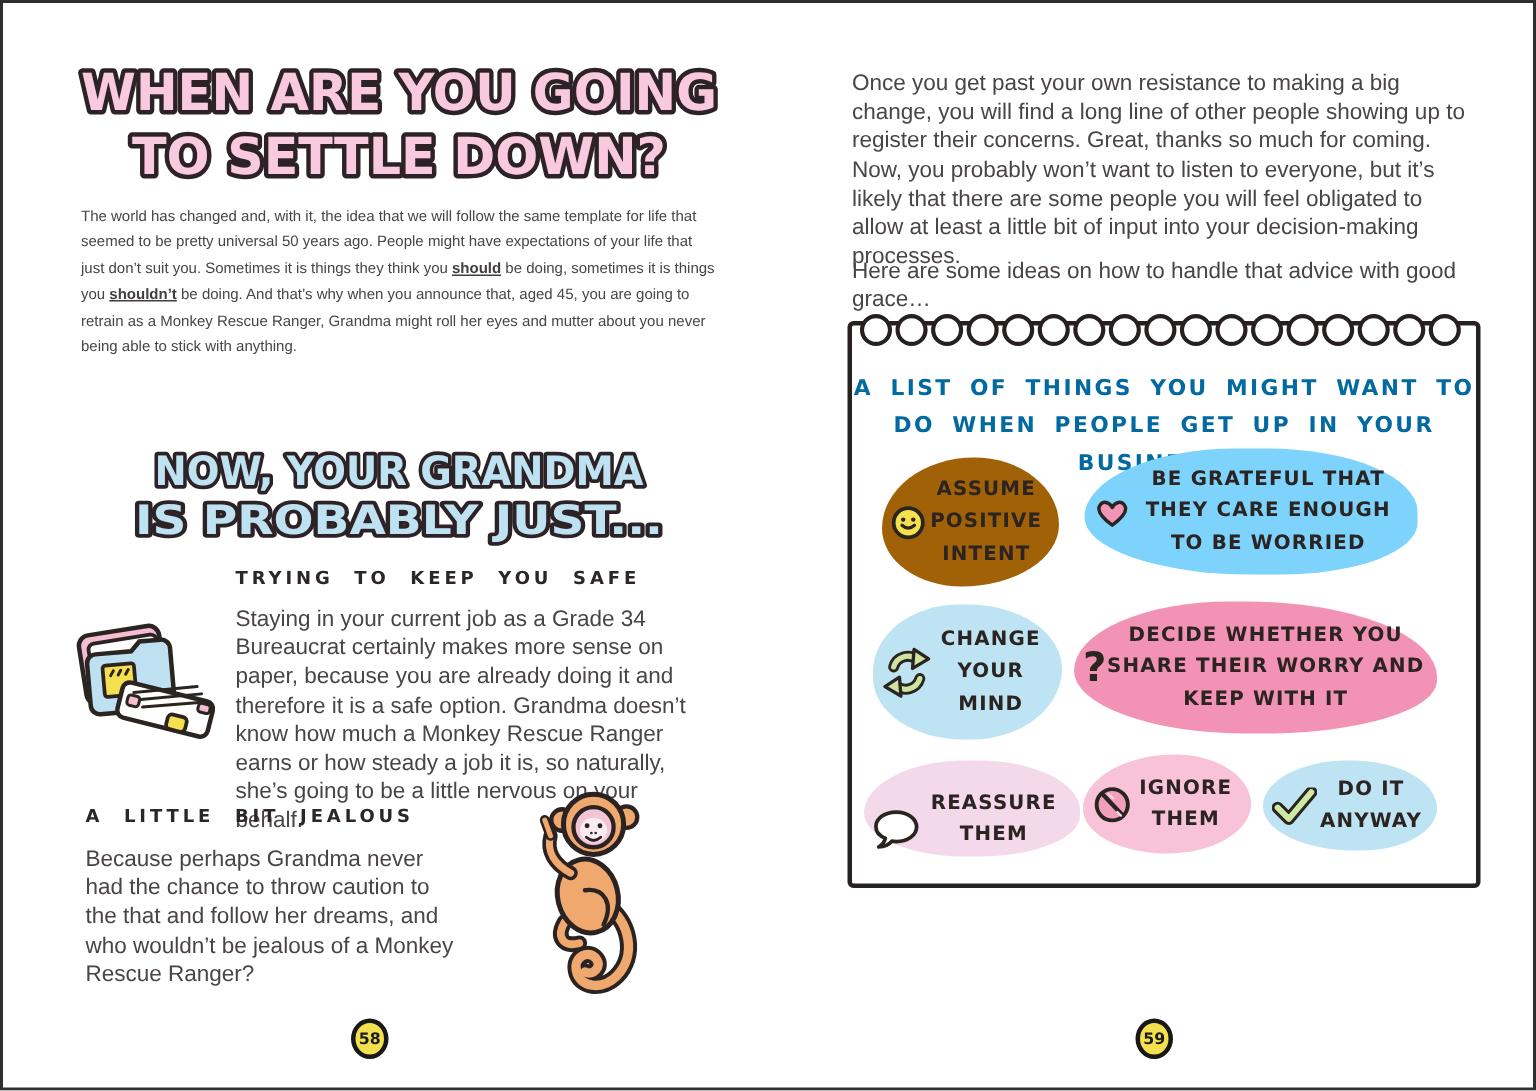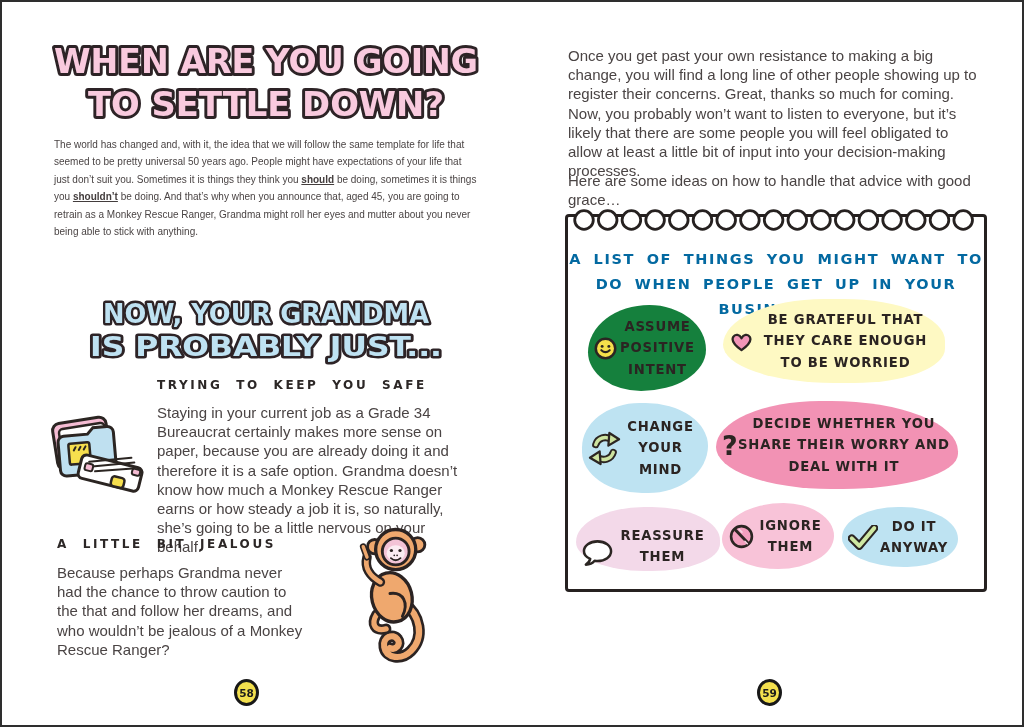--- a/index.html
+++ b/index.html
@@ -173,7 +173,7 @@
         <div>DO WHEN PEOPLE GET UP IN YOUR BUSINESS...</div>
       </div>
 
-      <div class="blob blob-a" style="background-color: #15803d;">
+      <div class="blob blob-a" style="background-color: #a16207;">
         <span class="ic">
           <svg width="23" height="23" viewBox="0 0 22 22">
             <circle cx="11" cy="11" r="9.3" fill="#f6e04b" stroke="#2b2522" stroke-width="2.4"></circle>

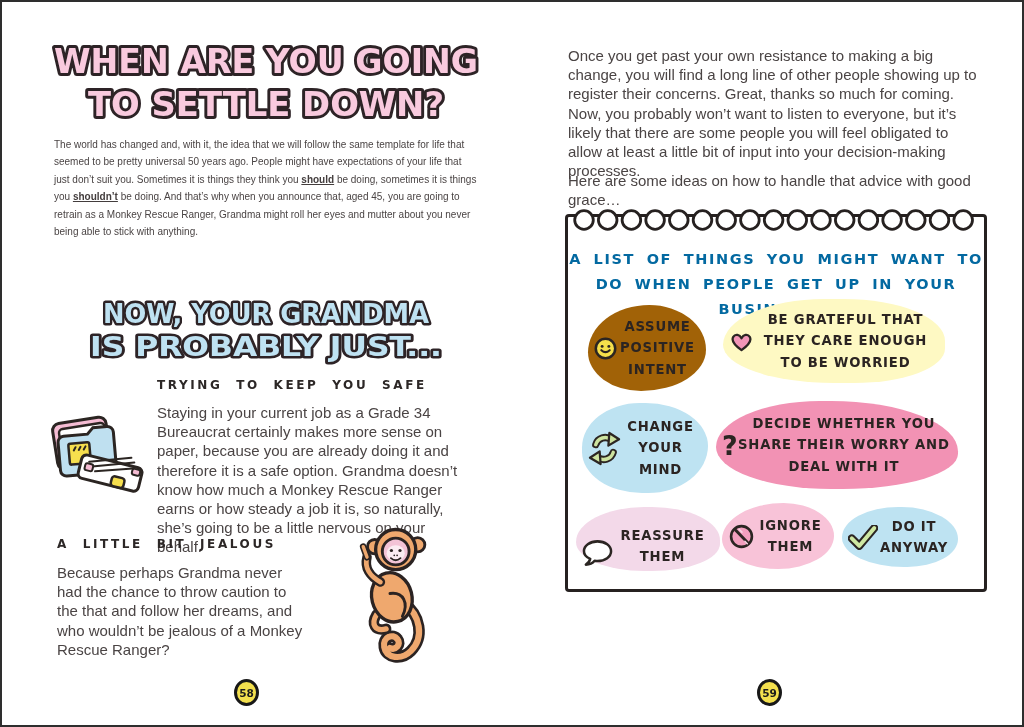--- a/index.html
+++ b/index.html
@@ -185,7 +185,7 @@
         <span class="txt">ASSUME POSITIVE INTENT</span>
       </div>
 
-      <div class="blob blob-b" style="background-color: #fef9c3;">
+      <div class="blob blob-b" style="background-color: #7dd3fc;">
         <span class="ic">
           <svg width="25" height="23" viewBox="0 0 26 24">
             <path d="M13,21 C5.5,15.5 2,11 4.4,7.2 C6.6,3.8 11,4.8 13,8.6 C15,4.8 19.4,3.8 21.6,7.2 C24,11 20.5,15.5 13,21 Z" fill="#f295b7" stroke="#2b2522" stroke-width="2.4" stroke-linejoin="round"></path>

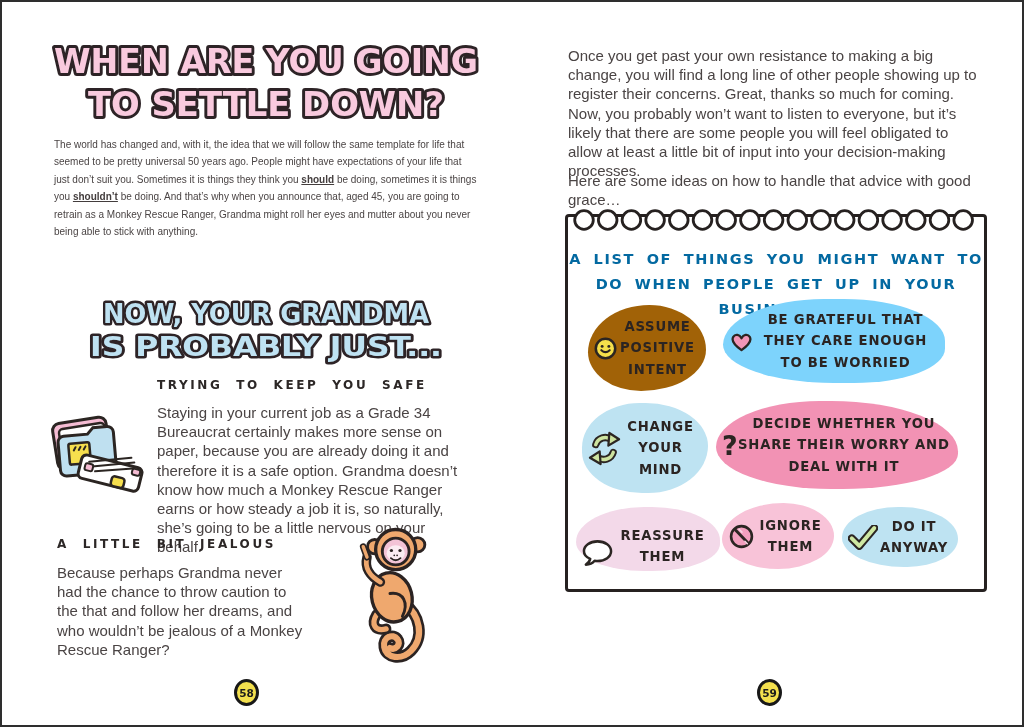--- a/index.html
+++ b/index.html
@@ -210,7 +210,7 @@
 
       <div class="blob blob-d" style="background-color: rgb(242, 146, 180);">
         <span class="ic qmark">?</span>
-        <span class="txt">DECIDE WHETHER YOU SHARE THEIR WORRY AND DEAL WITH IT</span>
+        <span class="txt">DECIDE WHETHER YOU SHARE THEIR WORRY AND KEEP WITH IT</span>
       </div>
 
       <div class="blob blob-e" style="background-color: rgb(243, 217, 233);">

